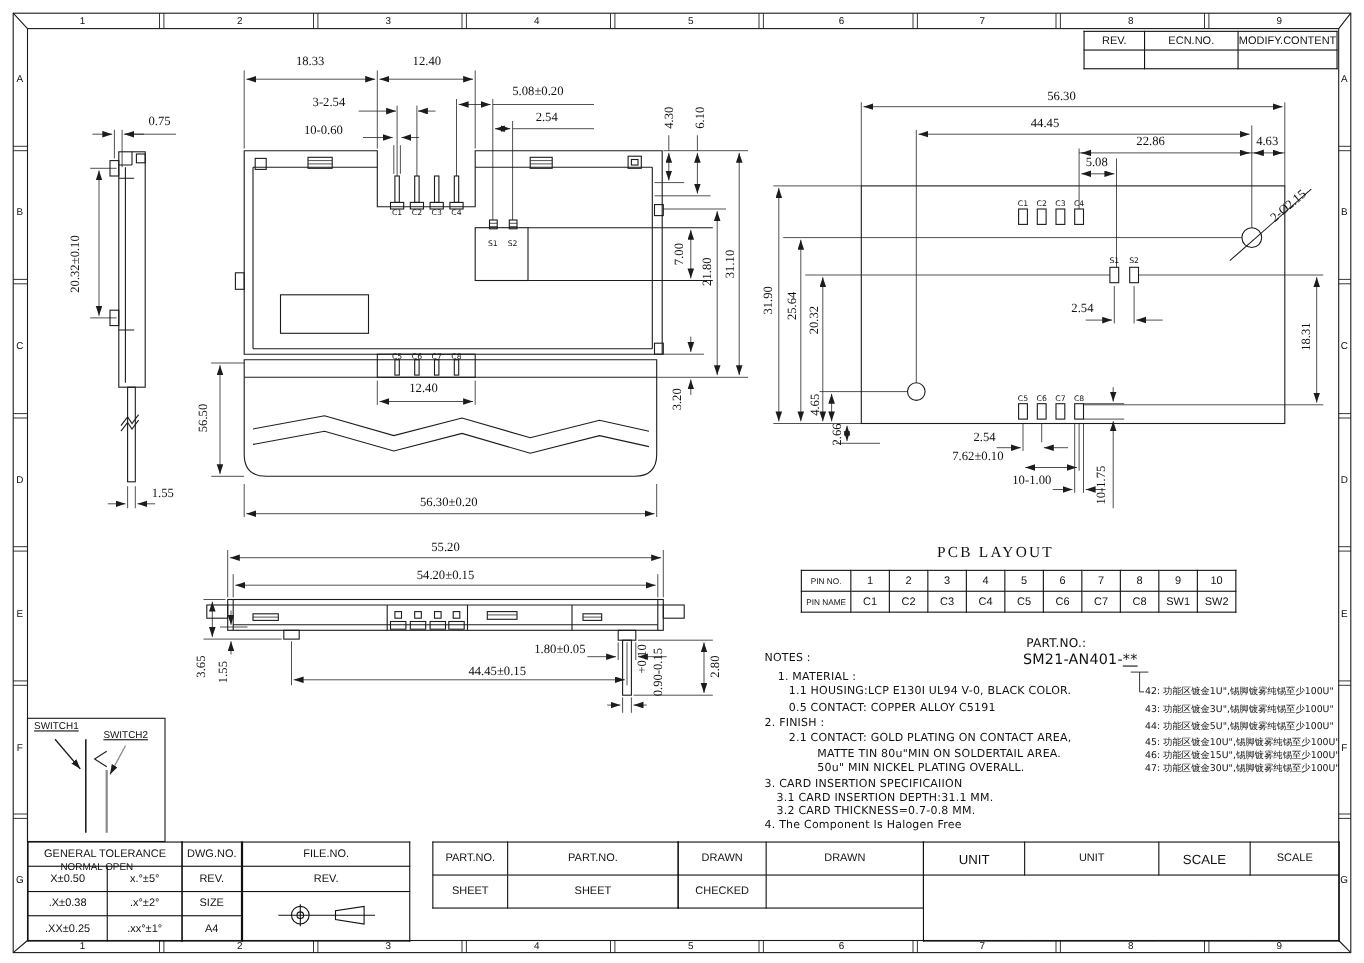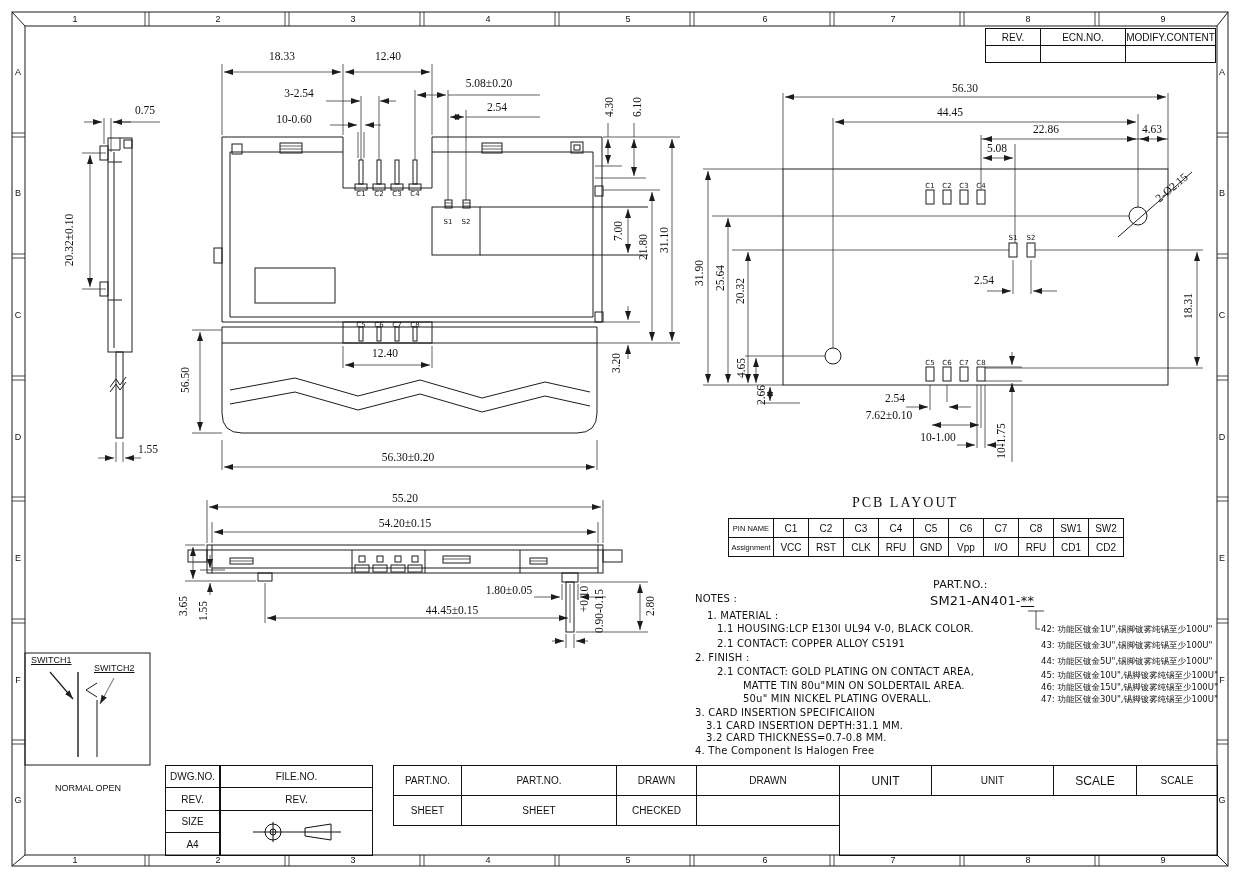--- a/index.html
+++ b/index.html
@@ -367,6 +367,19 @@
         <col span="10" style="width:35px">
       </colgroup>
   <tbody>
+        <tr style="height:19px">
+    <td class="serifsm" style="font-size:7.5px">PIN NO.</td>
+    <td class="serifsm">1</td>
+    <td class="serifsm">2</td>
+    <td class="serifsm">3</td>
+    <td class="serifsm">4</td>
+    <td class="serifsm">5</td>
+    <td class="serifsm">6</td>
+    <td class="serifsm">7</td>
+    <td class="serifsm">8</td>
+    <td class="serifsm">9</td>
+    <td class="serifsm">10</td>
+  </tr>
   <tr style="height:19px">
     <td class="serifsm" style="font-size:7.5px">PIN NAME</td>
     <td class="serifsm">C1</td>

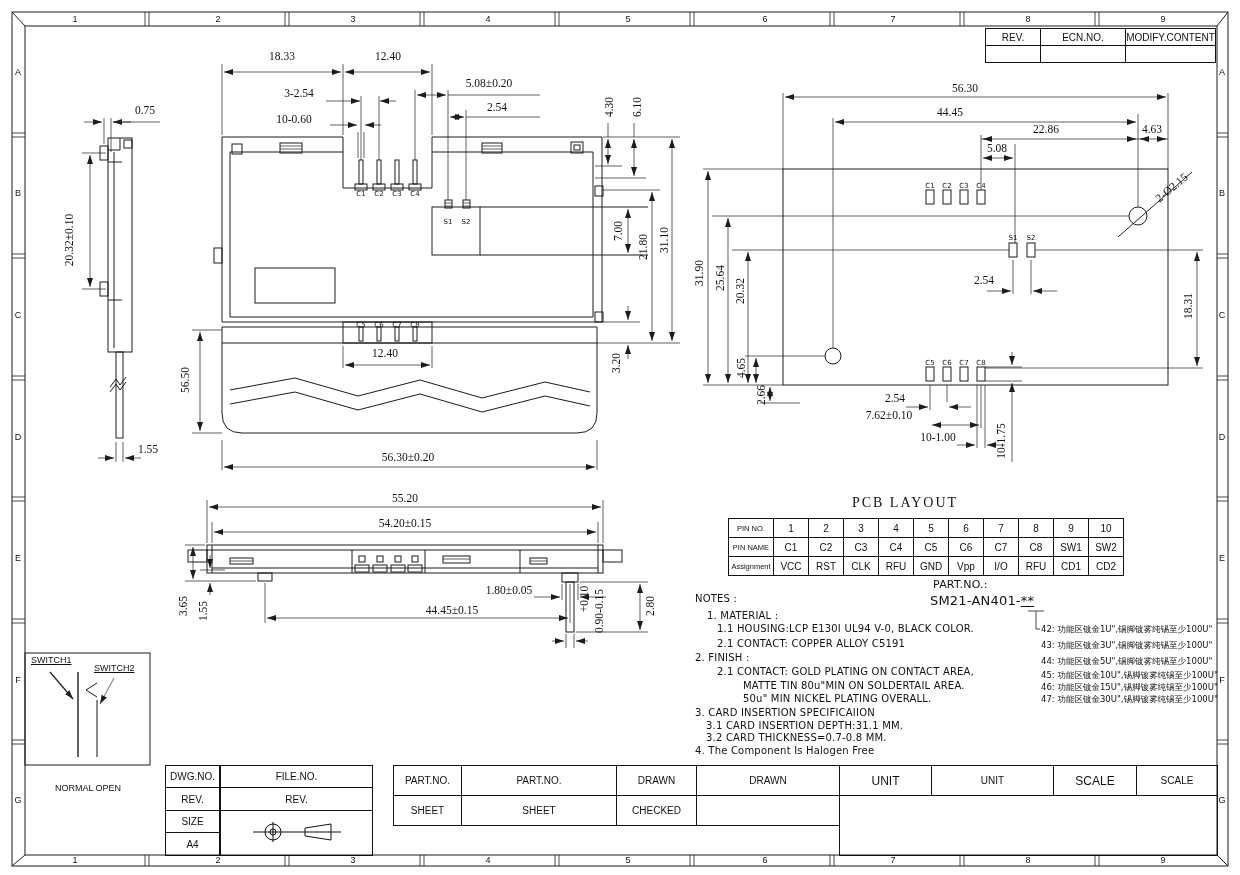--- a/index.html
+++ b/index.html
@@ -393,19 +393,6 @@
     <td class="serifsm">SW1</td>
     <td class="serifsm">SW2</td>
   </tr>
-  <tr style="height:19px">
-    <td class="serifsm" style="font-size:7.5px">Assignment</td>
-    <td class="serifsm">VCC</td>
-    <td class="serifsm">RST</td>
-    <td class="serifsm">CLK</td>
-    <td class="serifsm">RFU</td>
-    <td class="serifsm">GND</td>
-    <td class="serifsm">Vpp</td>
-    <td class="serifsm">I/O</td>
-    <td class="serifsm">RFU</td>
-    <td class="serifsm">CD1</td>
-    <td class="serifsm">CD2</td>
-  </tr>
 </tbody>
     </table>
 

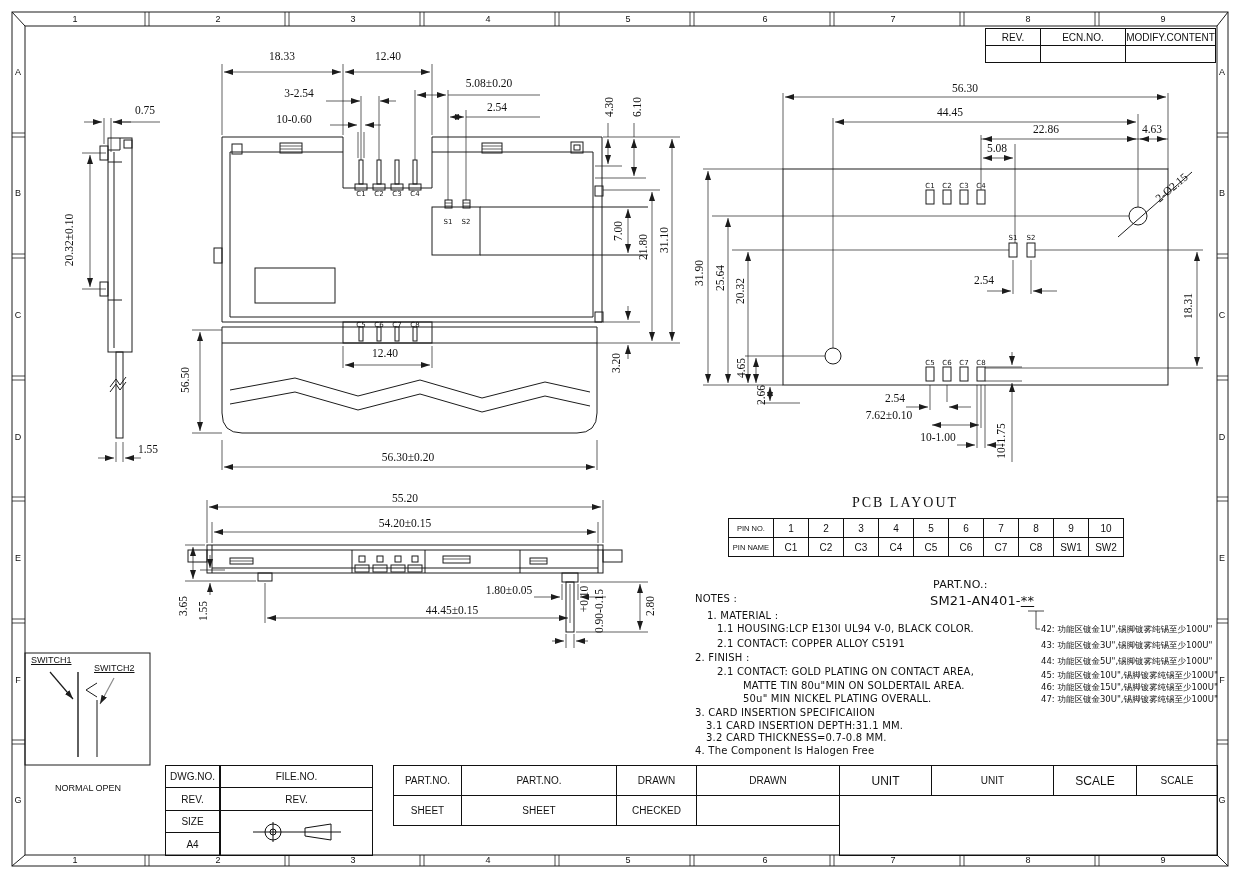--- a/index.html
+++ b/index.html
@@ -402,7 +402,7 @@
 <div class="note" style="left:695px;top:593px">NOTES :</div>
 <div class="note" style="left:707px;top:610px">1. MATERIAL :</div>
 <div class="note" style="left:717px;top:623px">1.1 HOUSING:LCP E130I UL94 V-0, BLACK COLOR.</div>
-<div class="note" style="left:717px;top:638px">2.1 CONTACT: COPPER ALLOY C5191</div>
+<div class="note" style="left:717px;top:638px">0.5 CONTACT: COPPER ALLOY C5191</div>
 <div class="note" style="left:695px;top:652px">2. FINISH :</div>
 <div class="note" style="left:717px;top:666px">2.1 CONTACT: GOLD PLATING ON CONTACT AREA,</div>
 <div class="note" style="left:743px;top:680px">MATTE TIN 80u"MIN ON SOLDERTAIL AREA.</div>

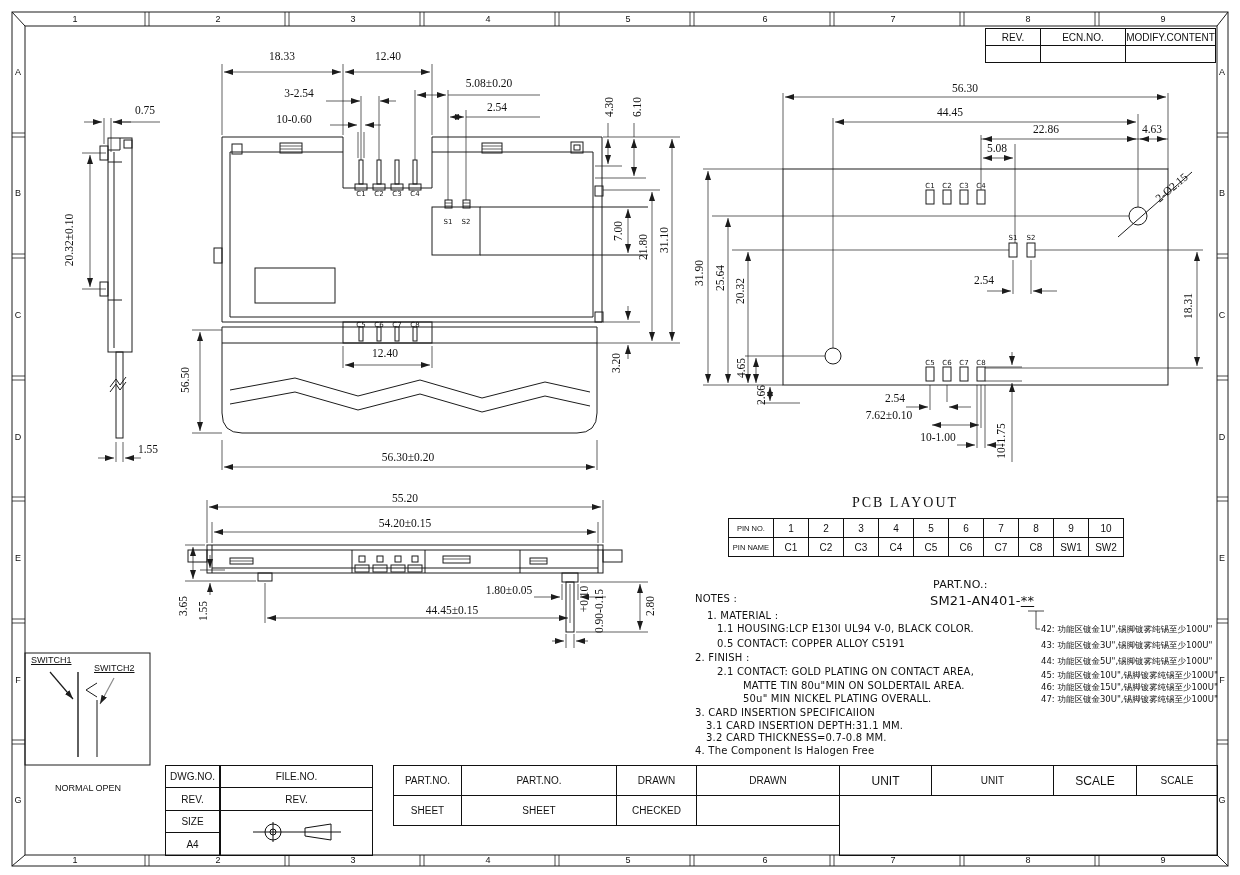--- a/index.html
+++ b/index.html
@@ -423,6 +423,29 @@
 <div class="sw" style="left:94px;top:664px">SWITCH2</div>
 <span class="zone" style="left:88px;top:788px;font-size:9px">NORMAL OPEN</span>
 
+<table class="tb" style="left:25px;top:765px;width:140px">
+  <colgroup>
+        <col style="width:72px">
+        <col style="width:68px">
+      </colgroup>
+  <tbody>
+        <tr style="height:22px">
+          <td colspan="2">GENERAL TOLERANCE</td>
+        </tr>
+  <tr style="height:23px">
+    <td>X±0.50</td>
+    <td>x.°±5°</td>
+        </tr>
+  <tr style="height:22px">
+    <td>.X±0.38</td>
+    <td>.x°±2°</td>
+        </tr>
+  <tr style="height:23px">
+    <td>.XX±0.25</td>
+    <td>.xx°±1°</td>
+        </tr>
+</tbody>
+    </table>
 <table class="tb" style="left:165px;top:765px;width:55px">
   <tbody>
         <tr style="height:22px">

